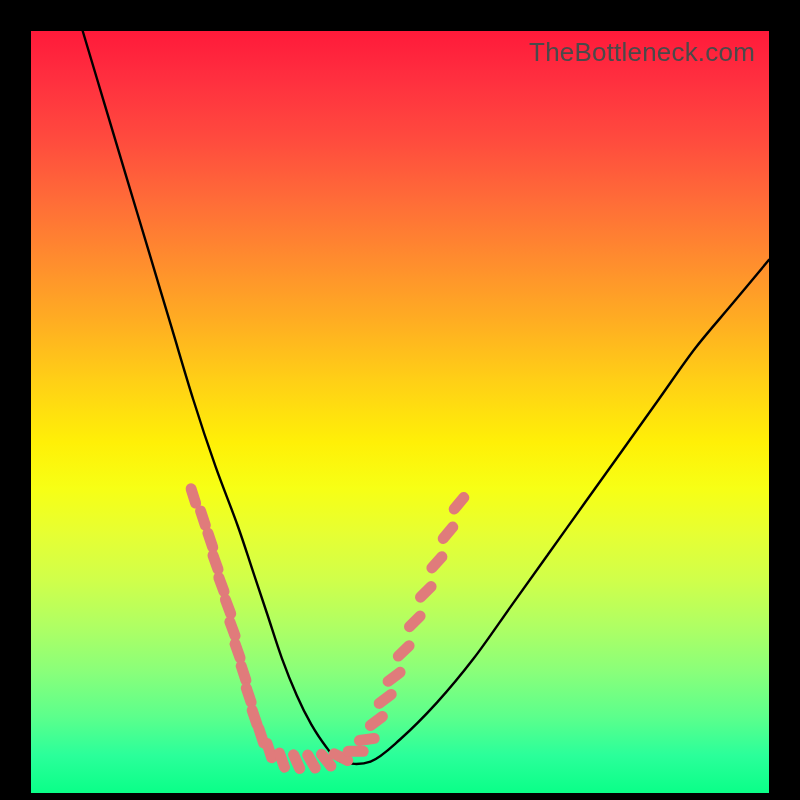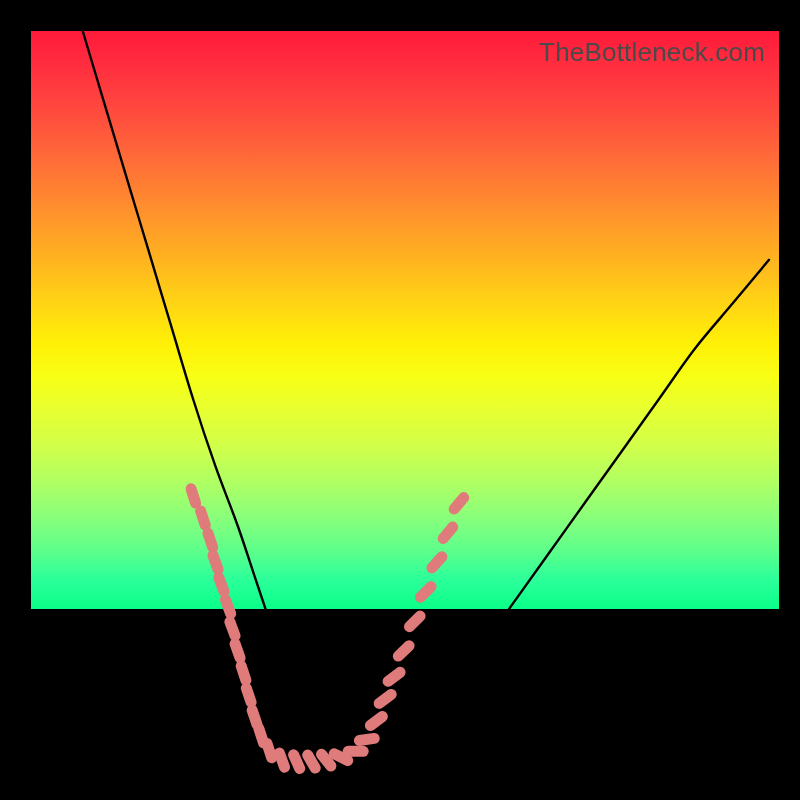--- a/index.html
+++ b/index.html
@@ -22,7 +22,7 @@
     left: 31px;
     top: 31px;
     width: 738px;
-    height: 578px;
+    height: 762px;
     
     background: linear-gradient(
       to bottom,
@@ -43,7 +43,6 @@
       #2bff9a 95%,
       #0aff88 100%
     );
-    padding-left: 10px;
   }
   .watermark {
     position: absolute;

